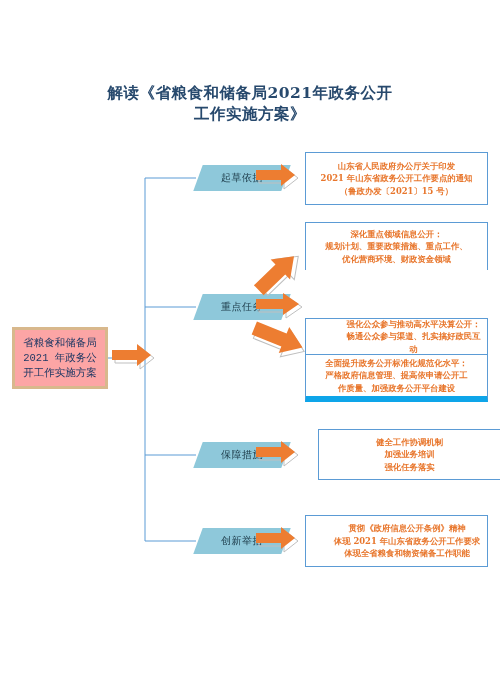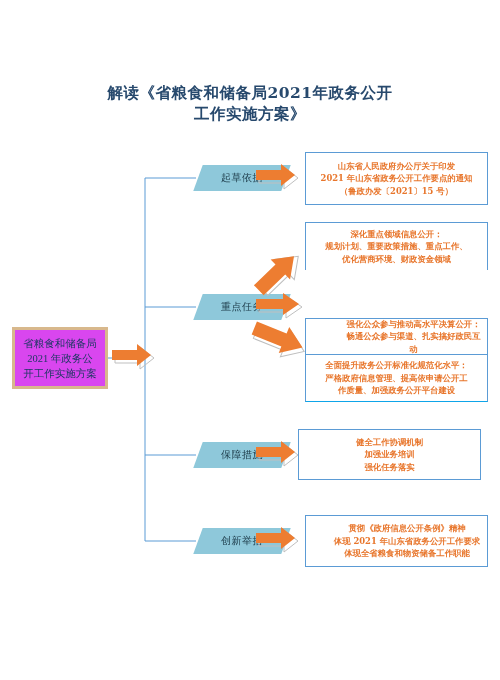--- a/index.html
+++ b/index.html
@@ -34,12 +34,12 @@
     position:absolute;
     left:12px;top:327px;
     width:96px;height:62px;
-    background:#d946ef;
+    background:#fca5a5;
     border:3px solid #d8b88c;
     box-sizing:border-box;
     display:flex;align-items:center;justify-content:center;
     color:#1f3864;
-    font-family:Liberation Serif, serif;
+    font-family:Liberation Mono, monospace;
     font-size:10.5px;
     line-height:15px;
     text-align:center;

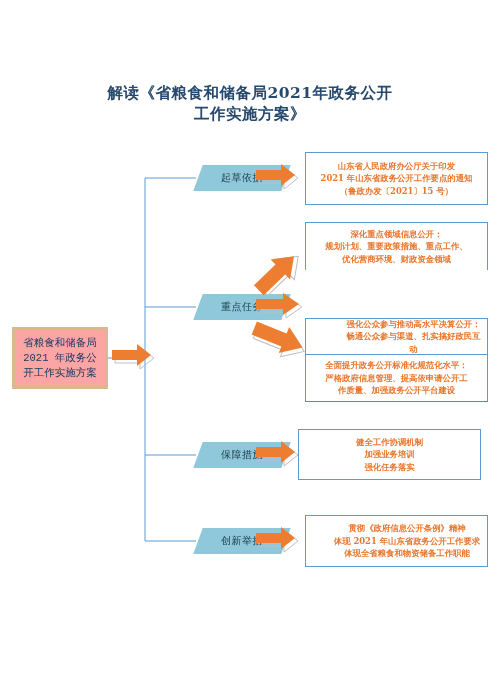--- a/index.html
+++ b/index.html
@@ -83,7 +83,7 @@
     white-space:pre-line;
   }
   .panel.stacked{border-bottom:none;}
-  .panel.stacked.last{border-bottom:1px solid #0ea5e9;}
+  .panel.stacked.last{border-bottom:6px solid #0ea5e9;}
 </style>
 </head>
 <body>

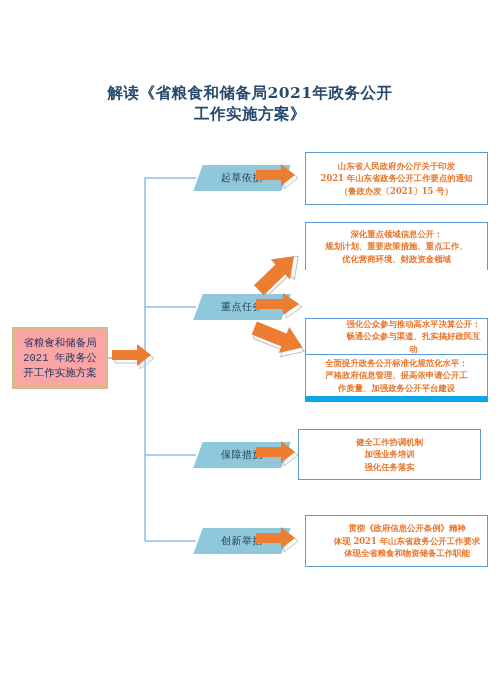--- a/index.html
+++ b/index.html
@@ -168,7 +168,7 @@
     <path d="M0 16 L25 16 L25 22 L39 11 L25 0 L25 6 L0 6 Z" fill="#ed7d31"></path>
   </svg>
 
-  <div class="panel" style="left:298px;top:429px;width:183px;height:51px;">健全工作协调机制
+  <div class="panel" style="left:318px;top:429px;width:183px;height:51px;">健全工作协调机制
 加强业务培训
 强化任务落实</div>
 

